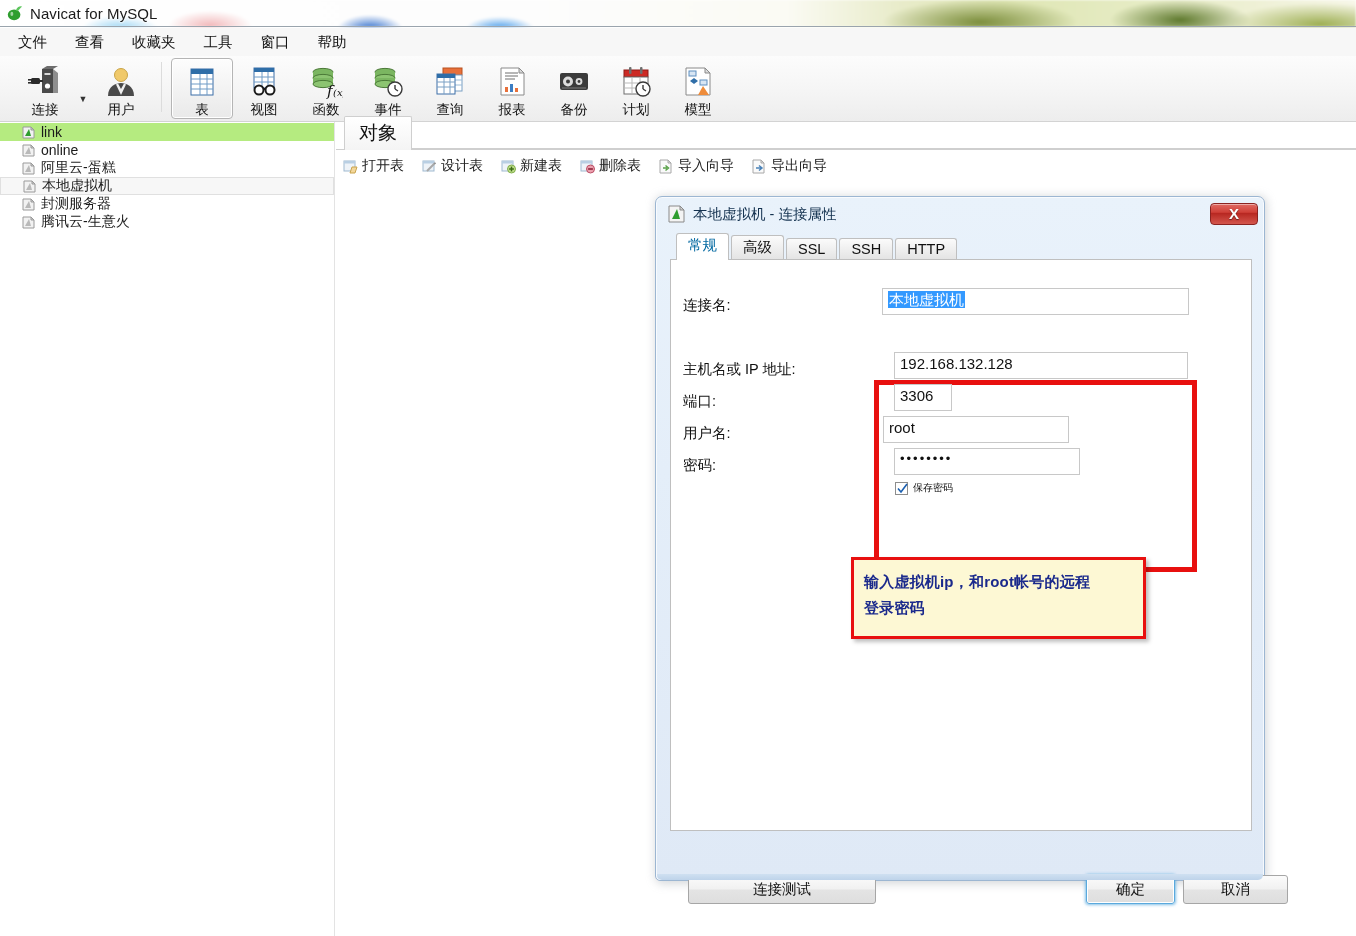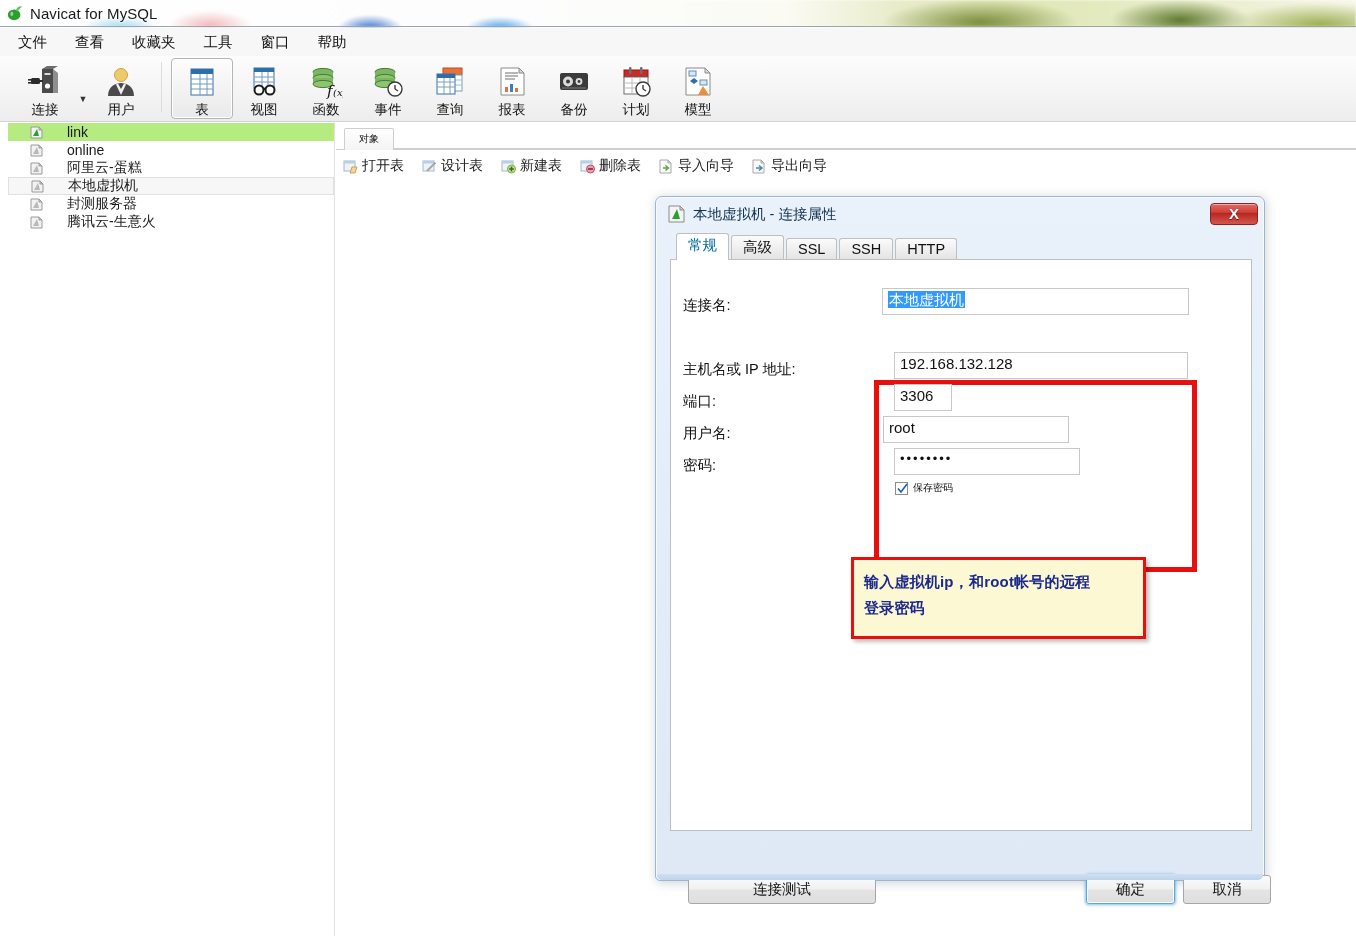--- a/index.html
+++ b/index.html
@@ -81,8 +81,8 @@
     padding-top: 1px;
   }
   .tree-item {
-    height: 18px; display: flex; align-items: center; gap: 24px;
-    padding-left: 22px; font-size: 14px; color: #1a1a1a; cursor: default; margin-left: 8px;
+    height: 18px; display: flex; align-items: center; gap: 6px;
+    padding-left: 22px; font-size: 14px; color: #1a1a1a; cursor: default;
   }
   .tree-item.sel { background: #b5eb80; }
   .tree-item.focus { background: #f7f7f7; border: 1px solid #e0e0e0; height: 18px; }

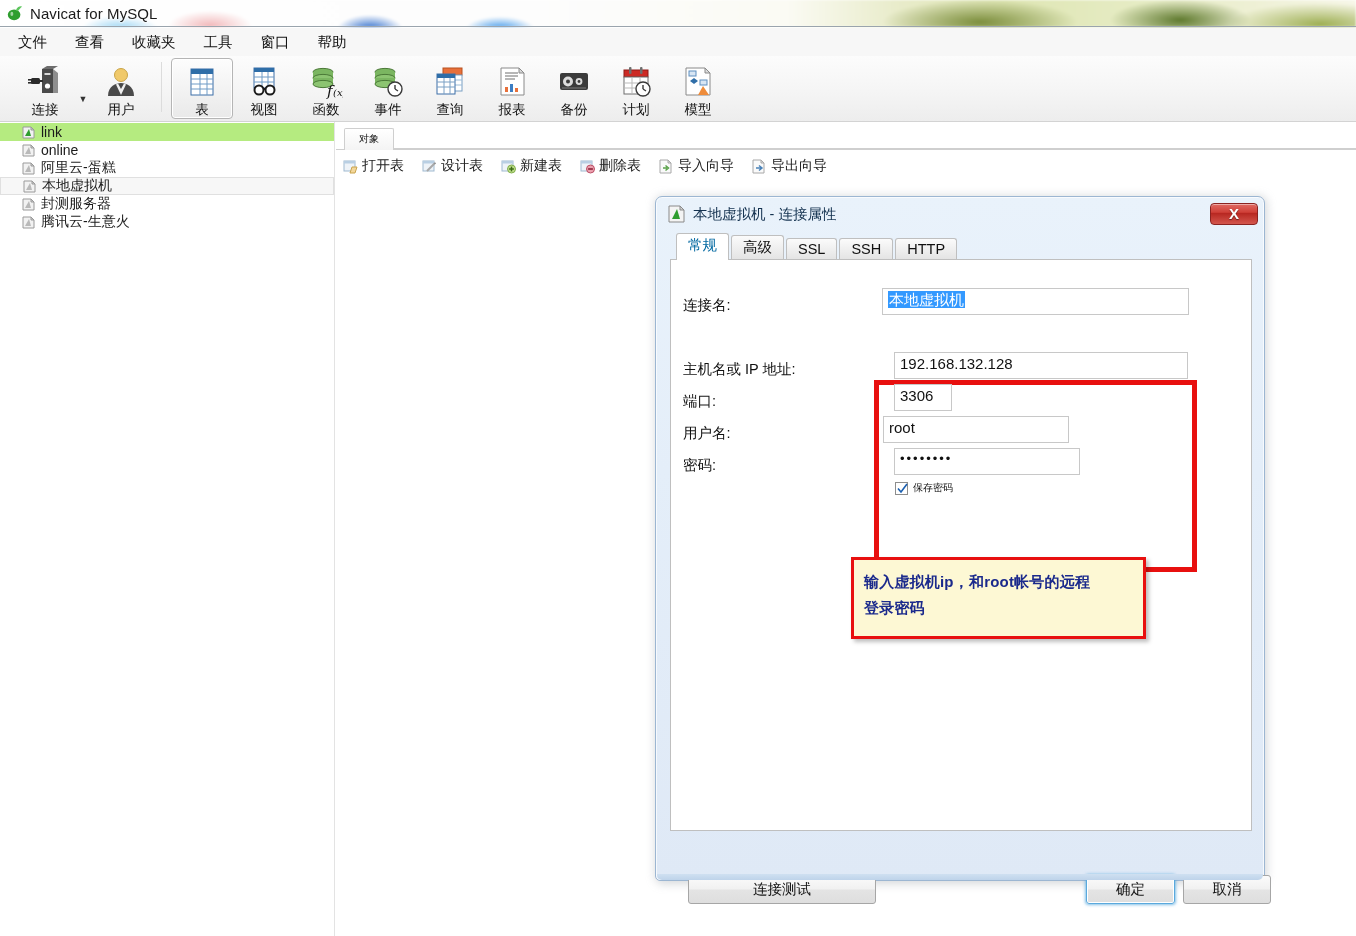--- a/index.html
+++ b/index.html
@@ -95,7 +95,7 @@
     border-bottom: 1px solid #cfcfcf; padding-left: 8px; background:#fff;
   }
   .objtab {
-    font-size: 10px; color:#111; padding: 3px 14px 4px 14px;
+    font-size: 19px; color:#111; padding: 3px 14px 4px 14px;
     border: 1px solid #cfcfcf; border-bottom: none;
     background: linear-gradient(to bottom,#ffffff,#f4f4f4);
     border-radius: 2px 2px 0 0; position: relative; top:1px;margin-top:28px;

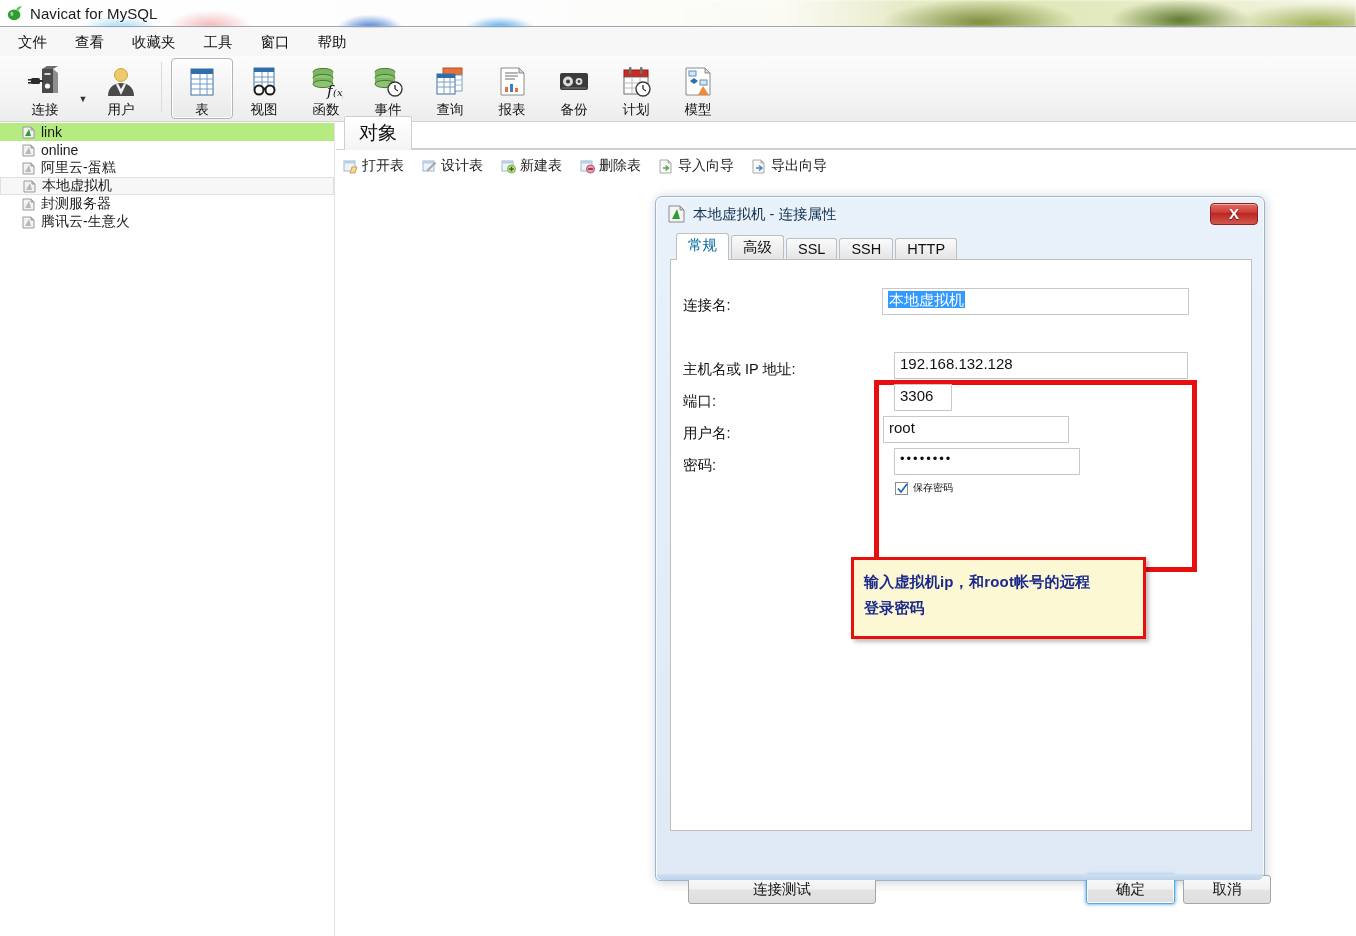--- a/index.html
+++ b/index.html
@@ -594,7 +594,7 @@
       <div class="dlg-footer">
         <div class="btn" style="left:4px; top:0px; width:188px;">连接测试</div>
         <div class="btn primary" style="left:402px; top:0px; width:89px;">确定</div>
-        <div class="btn" style="left:499px; top:0px; width:88px;">取消</div>
+        <div class="btn" style="left:499px; top:0px; width:105px;">取消</div>
       </div>
     </div>
 

